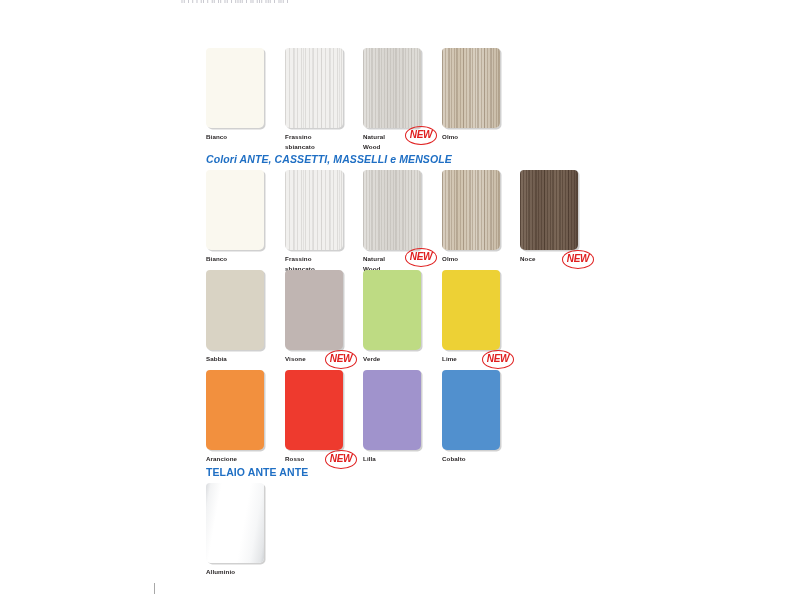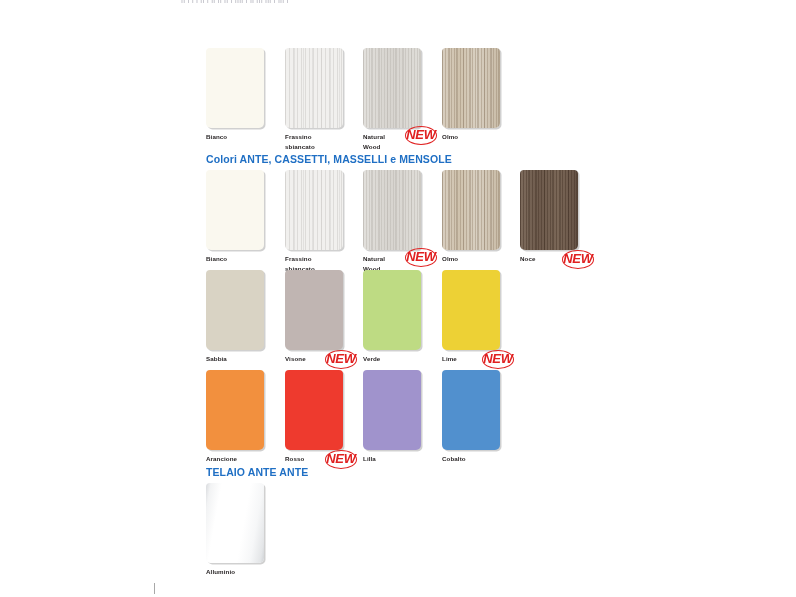--- a/index.html
+++ b/index.html
@@ -141,7 +141,7 @@
     border: 1.4px solid #e02020;
     border-radius: 50%;
     color: #e02020;
-    font-size: 13px;
+    font-size: 10px;
     font-weight: bold;
     font-style: italic;
     line-height: 15px;

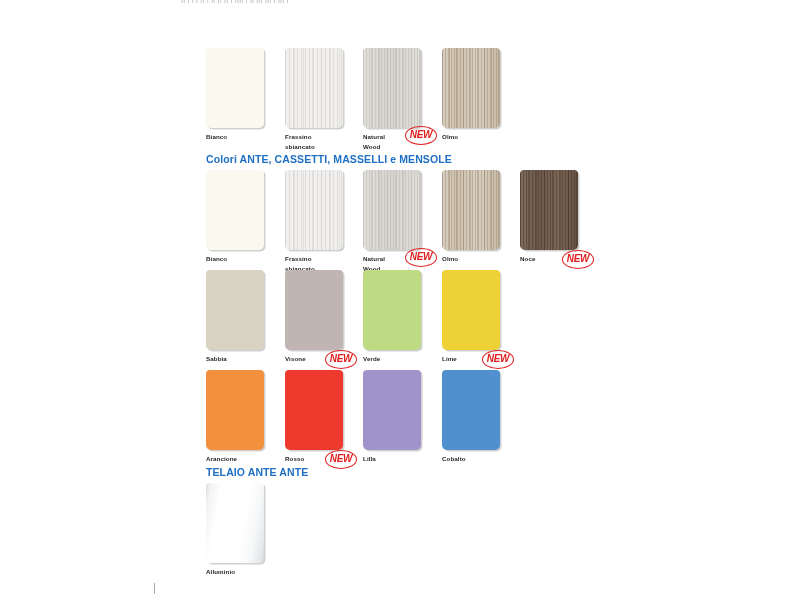--- a/index.html
+++ b/index.html
@@ -189,7 +189,7 @@
         <div class="label">Olmo</div>
       </div>
     </div>
-    <div class="section-heading" style="top: 153px;">Colori ANTE, CASSETTI, MASSELLI e MENSOLE</div>
+    <div class="section-heading" style="top: 153px; font-style: italic;">Colori ANTE, CASSETTI, MASSELLI e MENSOLE</div>
     <div class="row" style="top: 170px; width: 392.5px;">
       <div class="cell" style="left: 0px;">
         <div class="swatch tex-bianco"></div>

